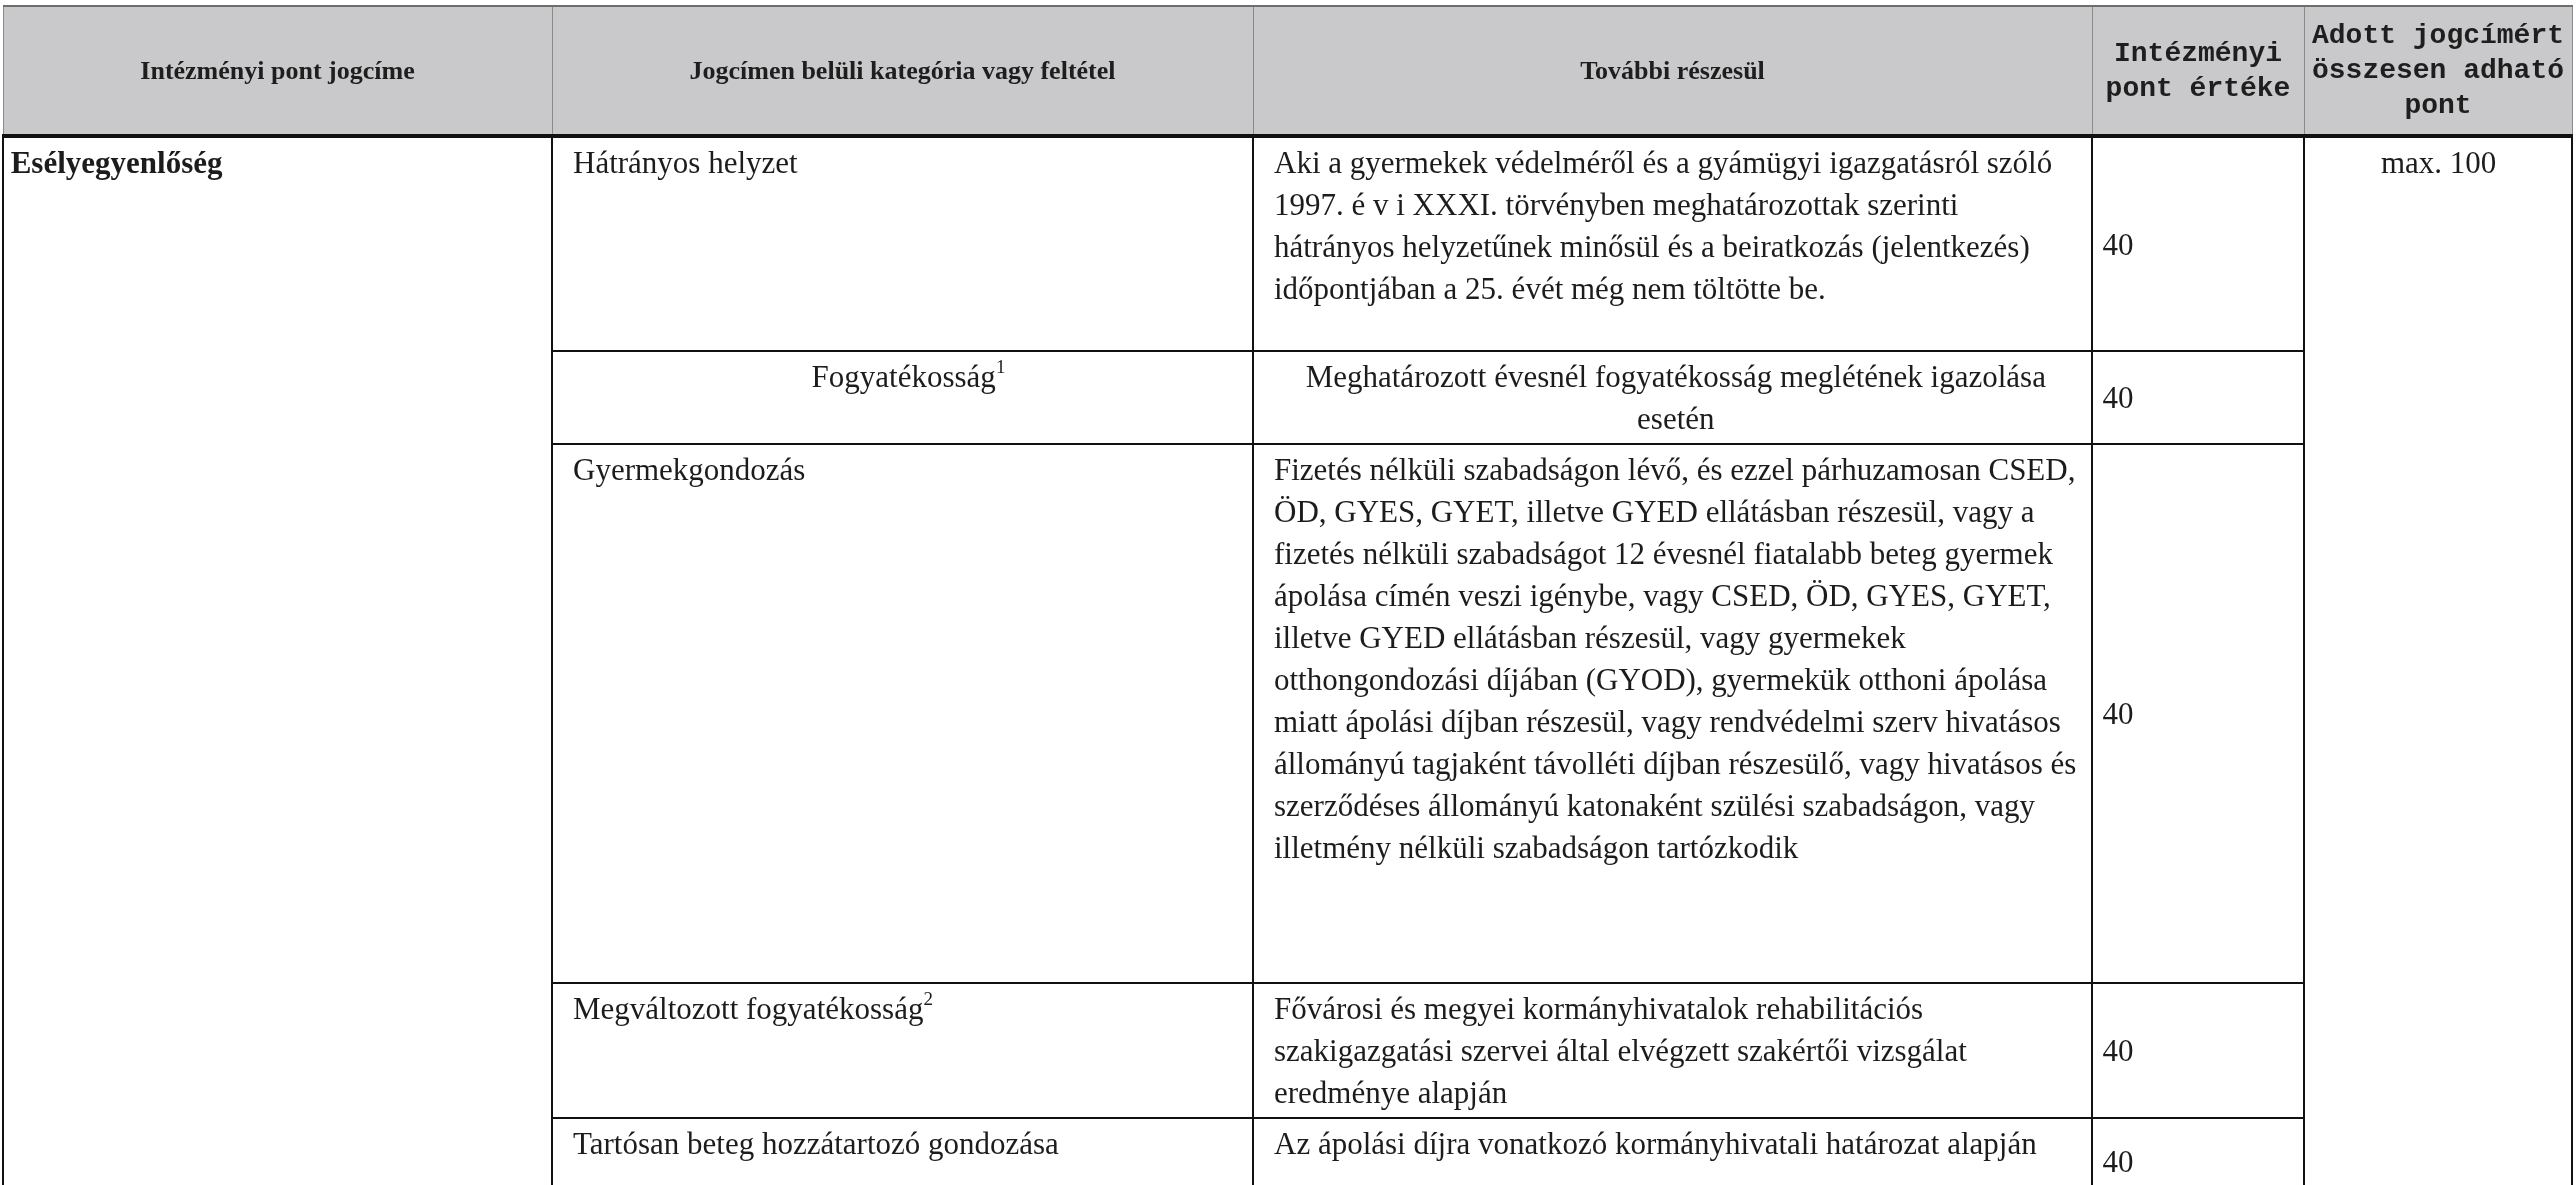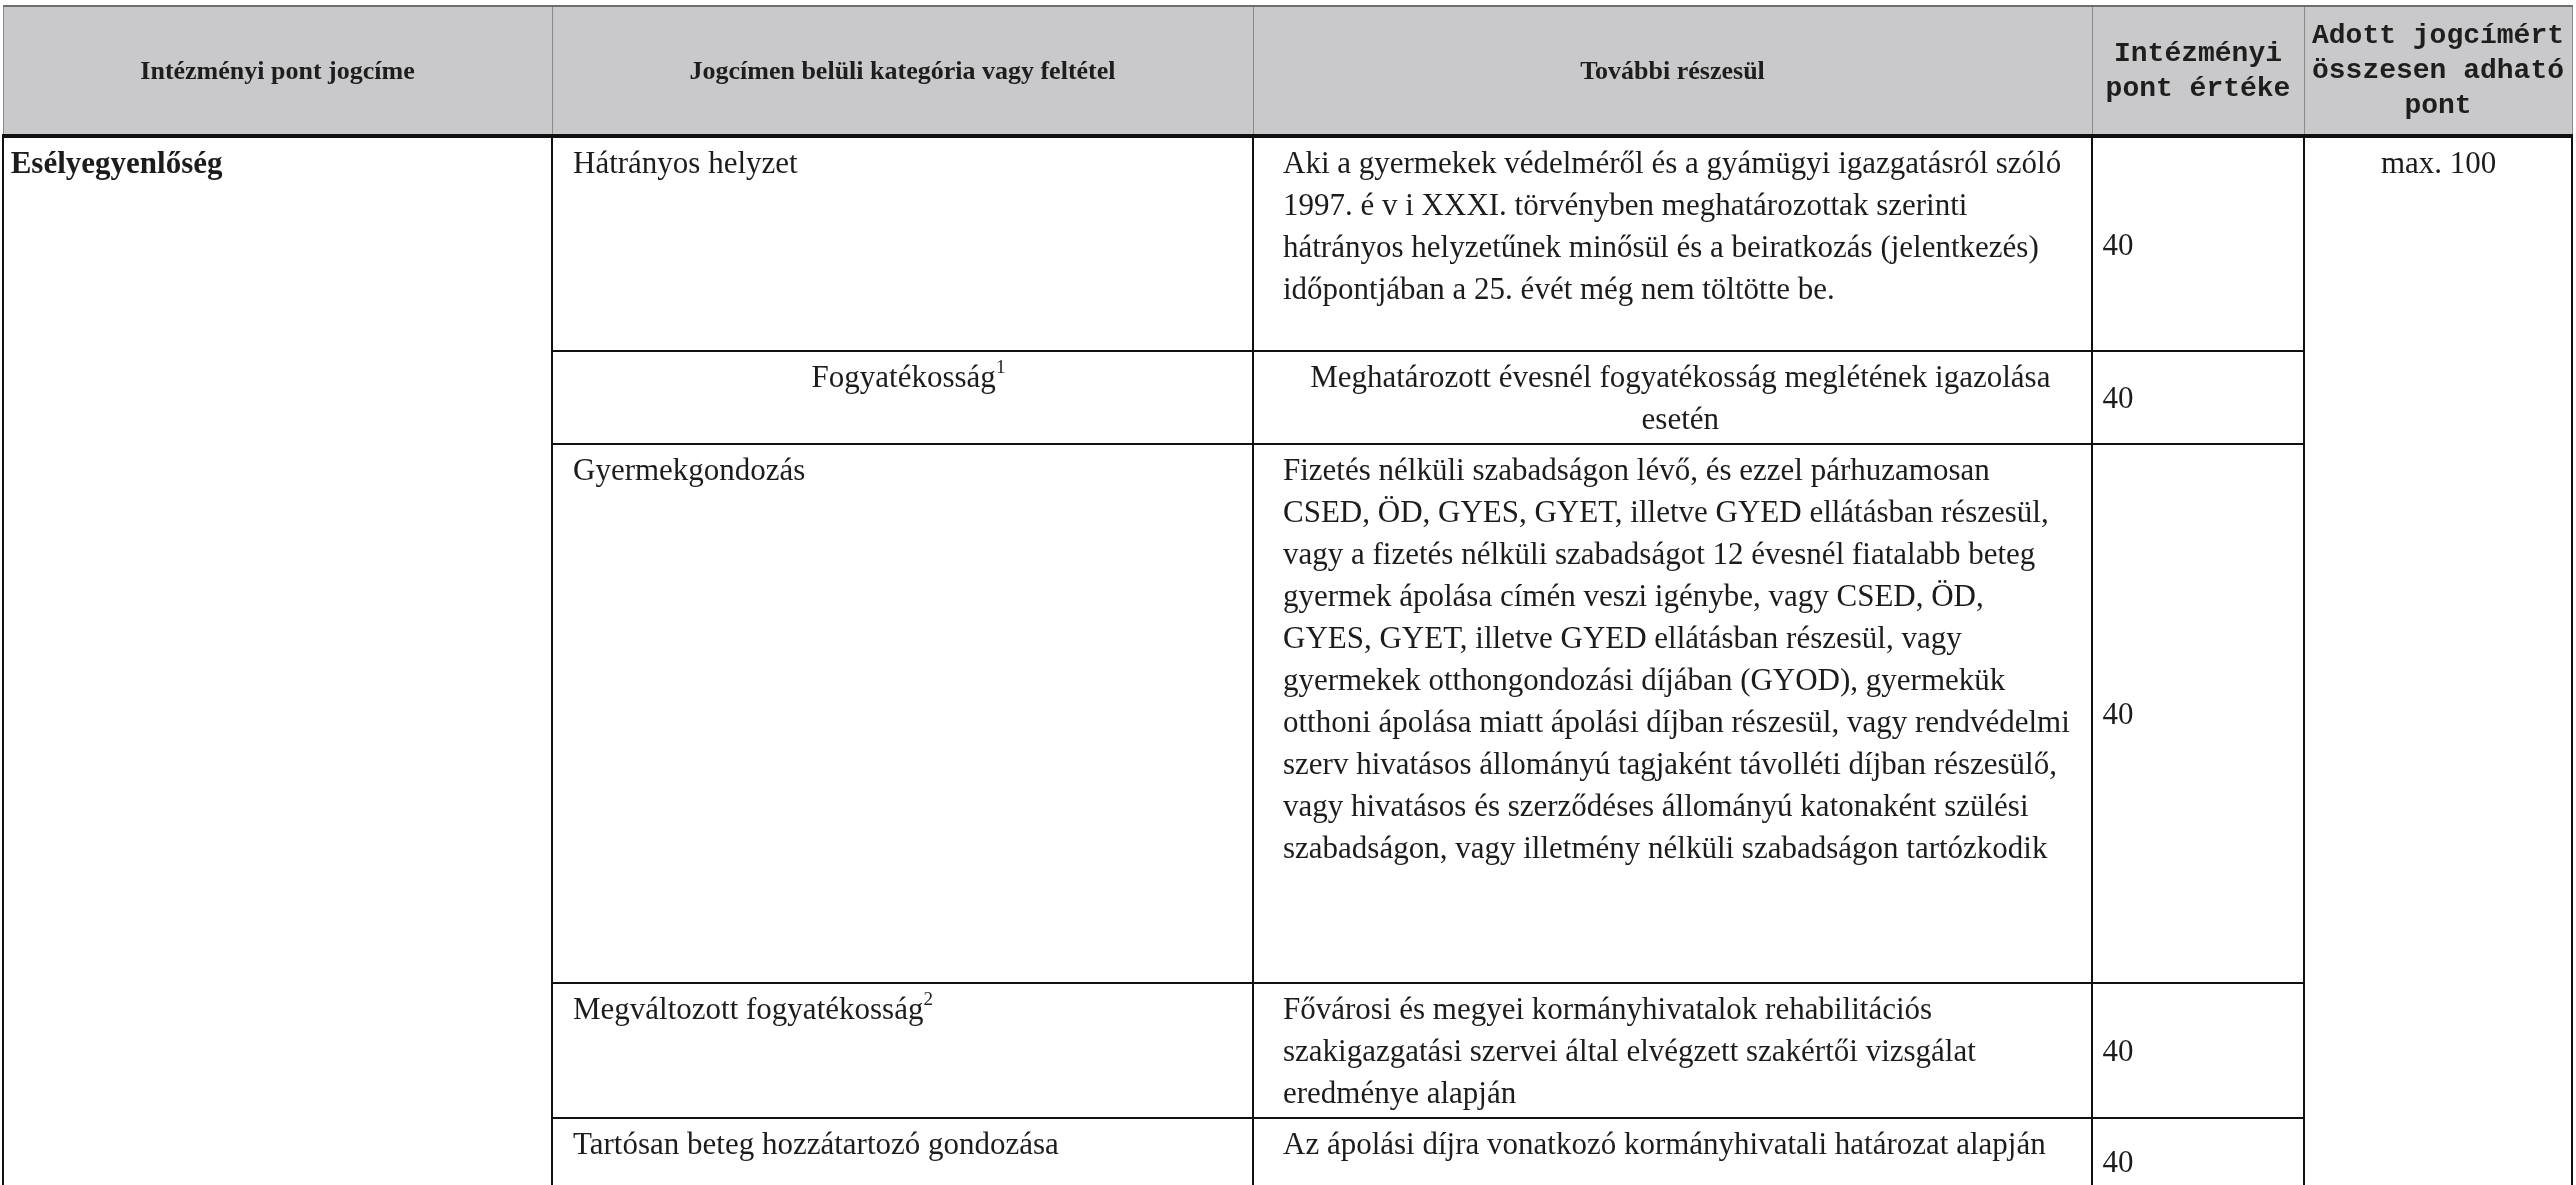--- a/index.html
+++ b/index.html
@@ -61,7 +61,7 @@
       padding-left: 6.7px;
     }
     .points-table tbody td.desc-cell {
-      padding-left: 29px;
+      padding-left: 20px;
       padding-right: 13.4px;
     }
     .points-table tbody td.value-cell {

